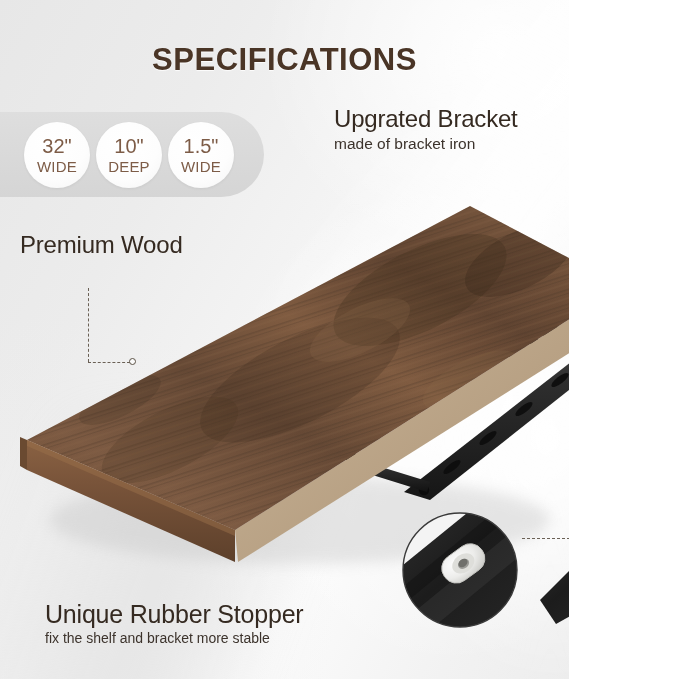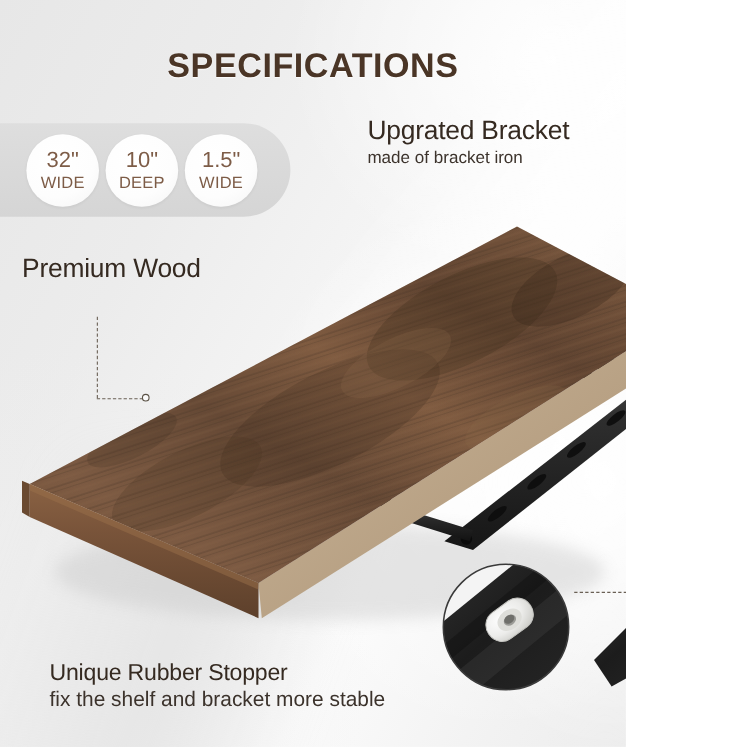--- a/index.html
+++ b/index.html
@@ -115,7 +115,7 @@
   #callout-bracket { left: 334px; top: 106px; }
   #callout-wood    { left: 20px;  top: 232px; }
   #callout-stopper { left: 45px;  top: 600px; }
-  #callout-stopper .c-title { font-size: 21px; }
+  #callout-stopper .c-title { font-size: 25px; }
   #callout-stopper .c-sub   { font-size: 19px; }
 
   

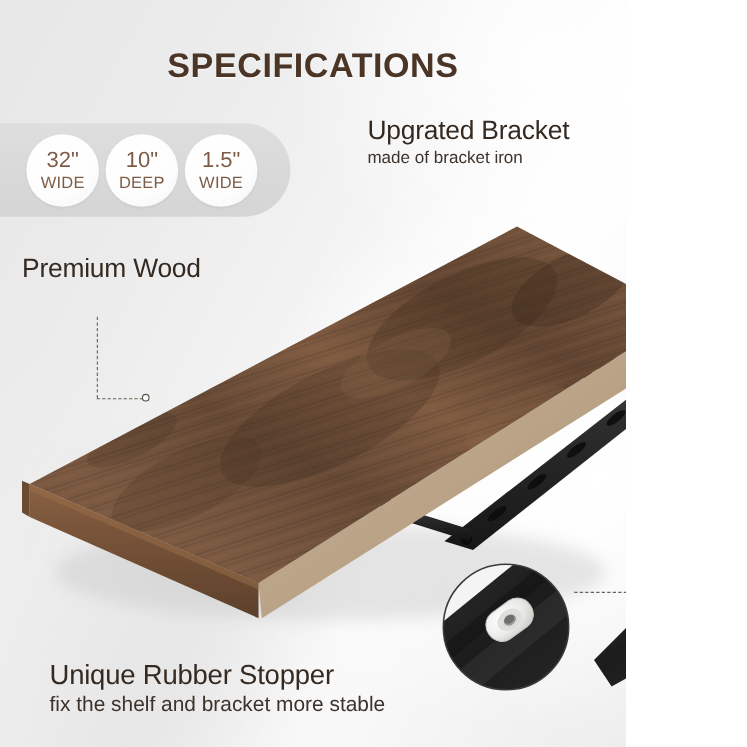--- a/index.html
+++ b/index.html
@@ -116,7 +116,7 @@
   #callout-wood    { left: 20px;  top: 232px; }
   #callout-stopper { left: 45px;  top: 600px; }
   #callout-stopper .c-title { font-size: 25px; }
-  #callout-stopper .c-sub   { font-size: 19px; }
+  #callout-stopper .c-sub   { font-size: 14px; }
 
   
   .leader { position: absolute; pointer-events: none; }

